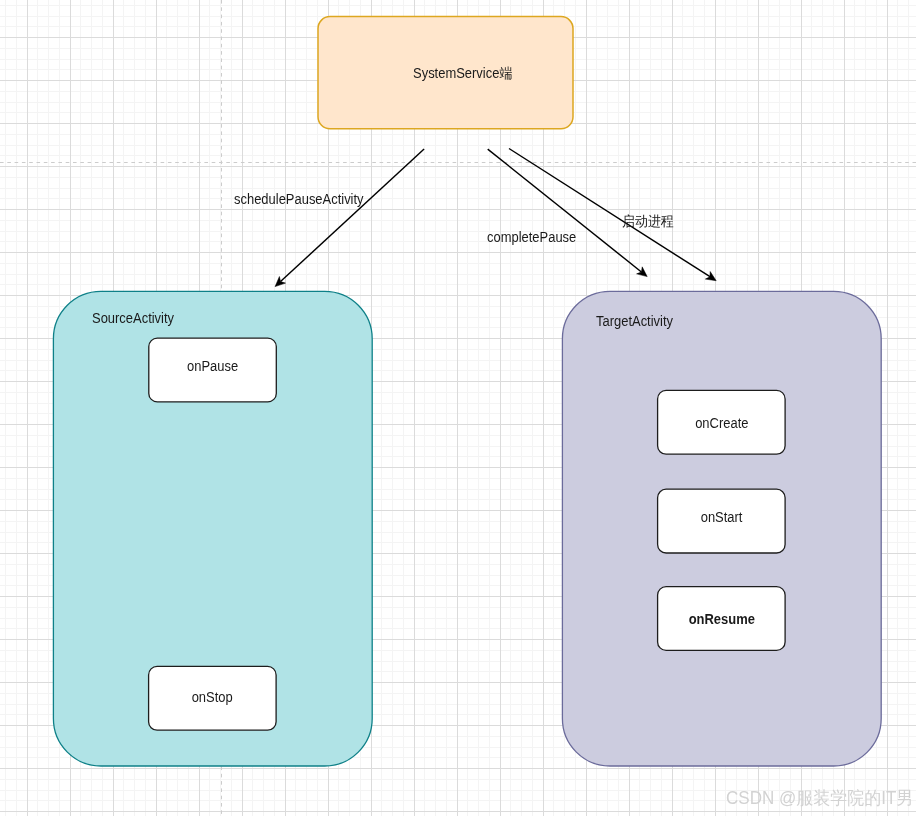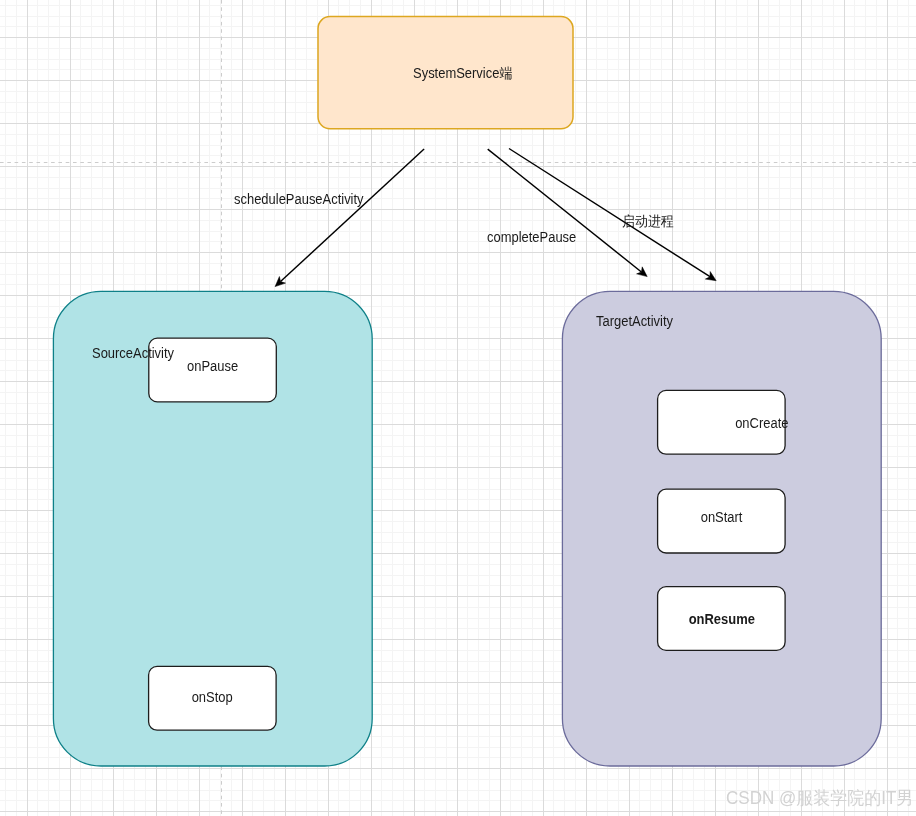--- a/index.html
+++ b/index.html
@@ -55,7 +55,7 @@
       <div class="nodelabel ct" style="left: 318px; top: 17.1px; width: 289px; height: 112.2px; align-items: center;">
         <span>SystemService端</span>
       </div>
-      <div class="nodelabel tl" style="left: 91.5px; top: 311px; margin-top: 35px;"><span>SourceActivity</span></div>
+      <div class="nodelabel tl" style="left: 91.5px; top: 311px;"><span>SourceActivity</span></div>
       <div class="nodelabel tl" style="left: 596.3px; top: 314px;"><span>TargetActivity</span></div>
       <div class="nodelabel ct" style="left: 148.8px; top: 338.6px; width: 127.5px; height: 55px;">
         <span>onPause</span>

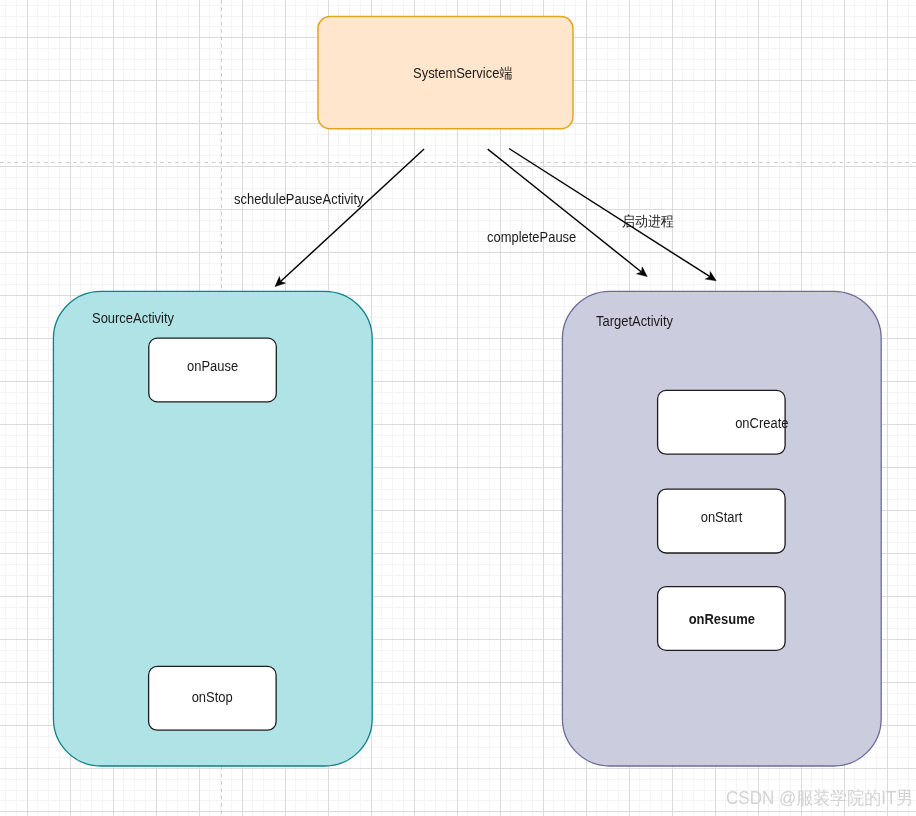--- a/index.html
+++ b/index.html
@@ -63,7 +63,7 @@
       <div class="nodelabel ct" style="left: 148.6px; top: 666.9px; width: 127.5px; height: 61px;">
         <span>onStop</span>
       </div>
-      <div class="nodelabel ct" style="left: 657.6px; top: 390.9px; width: 127.5px; height: 63.8px; padding-left: 40px;">
+      <div class="nodelabel ct" style="left: 657.6px; top: 390.9px; width: 127.5px; height: 63.8px;">
         <span>onCreate</span>
       </div>
       <div class="nodelabel ct" style="left: 657.6px; top: 489.7px; width: 127.5px; height: 54px;">

